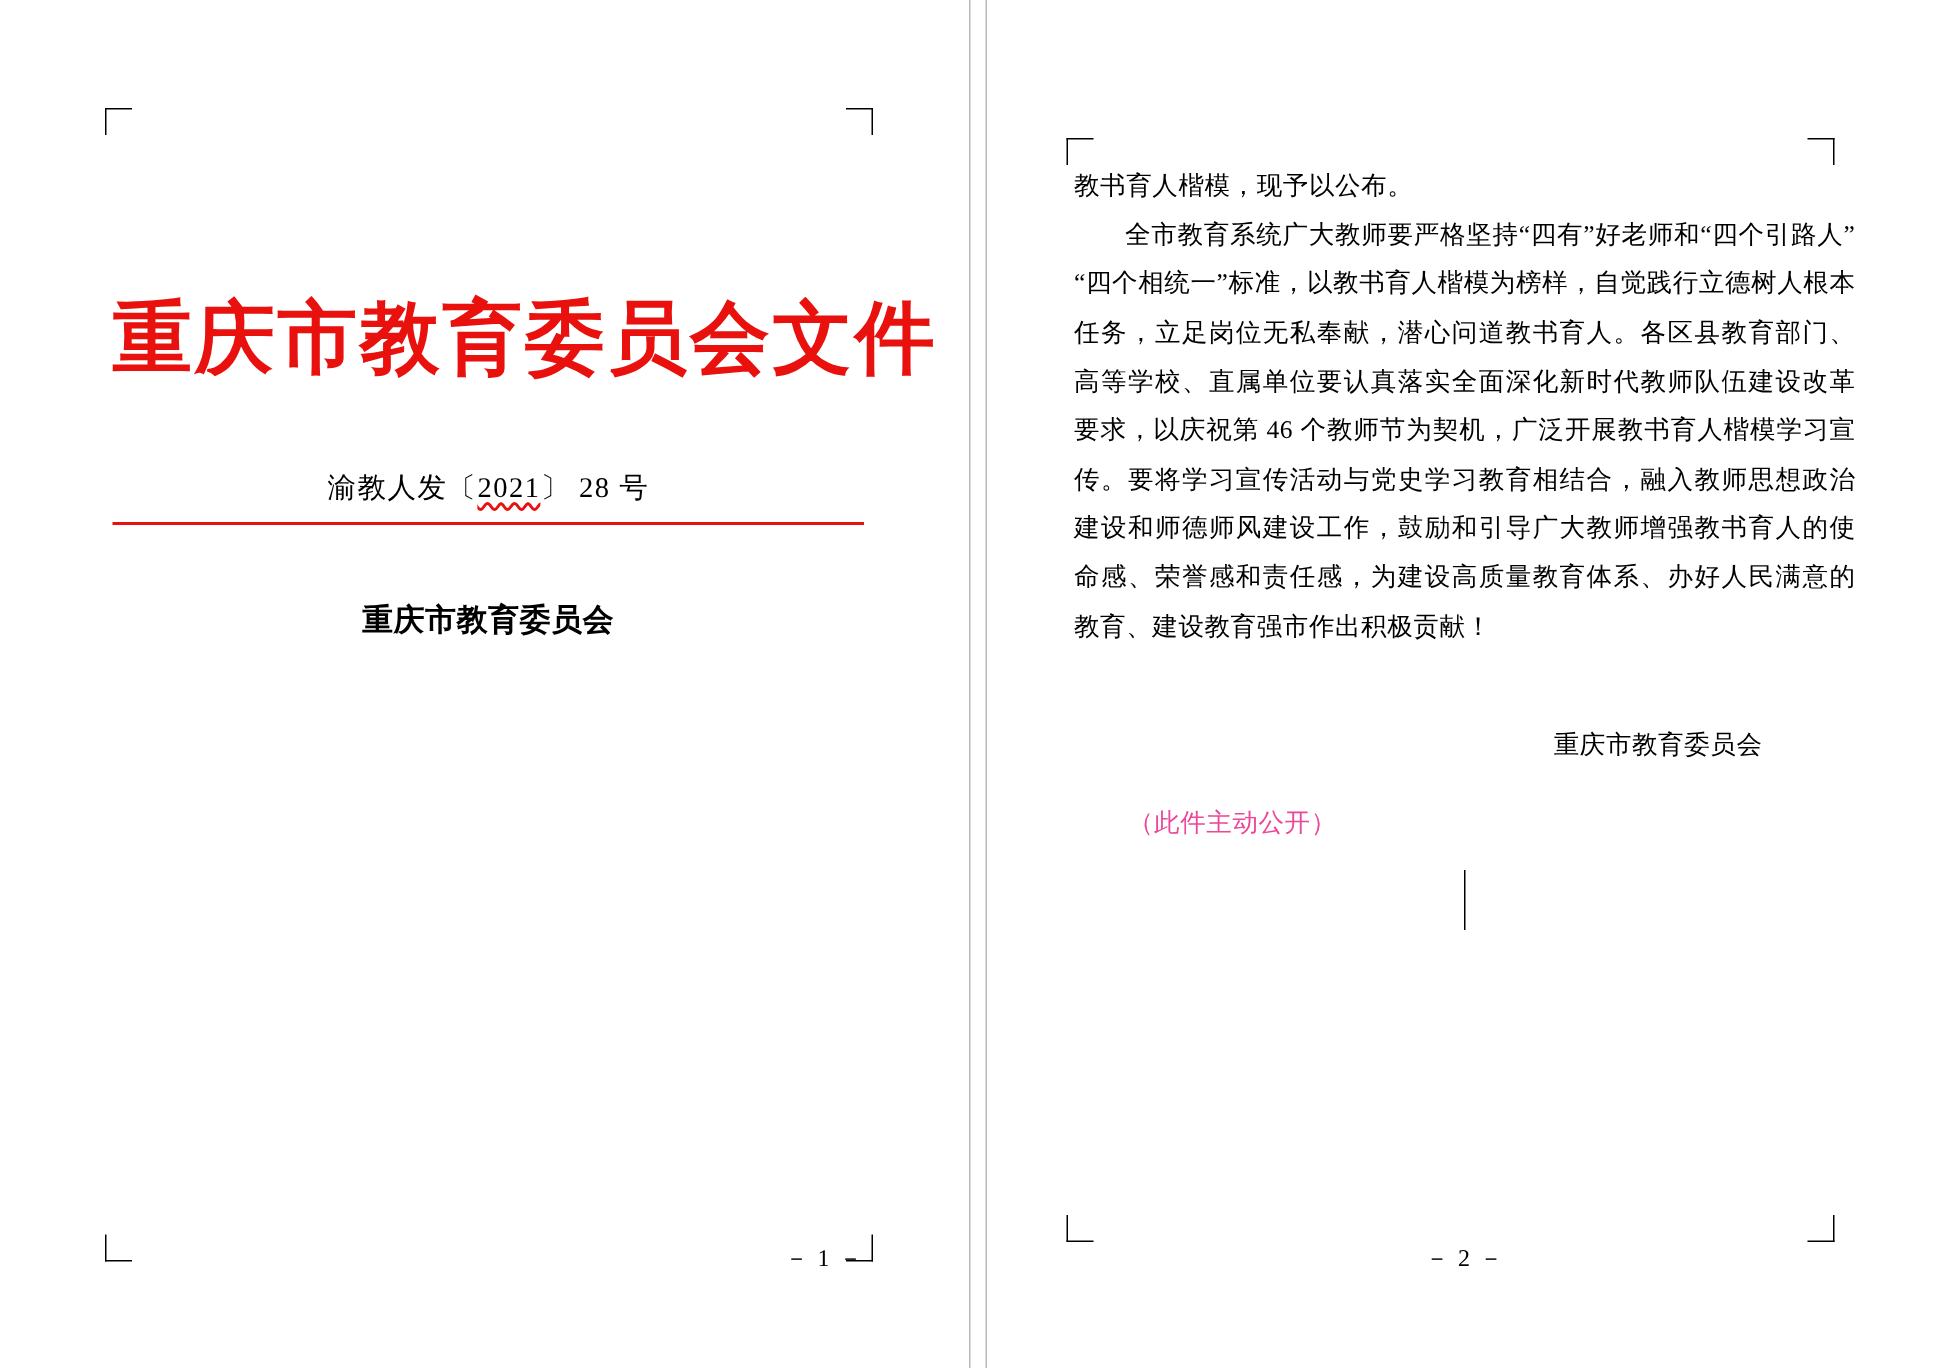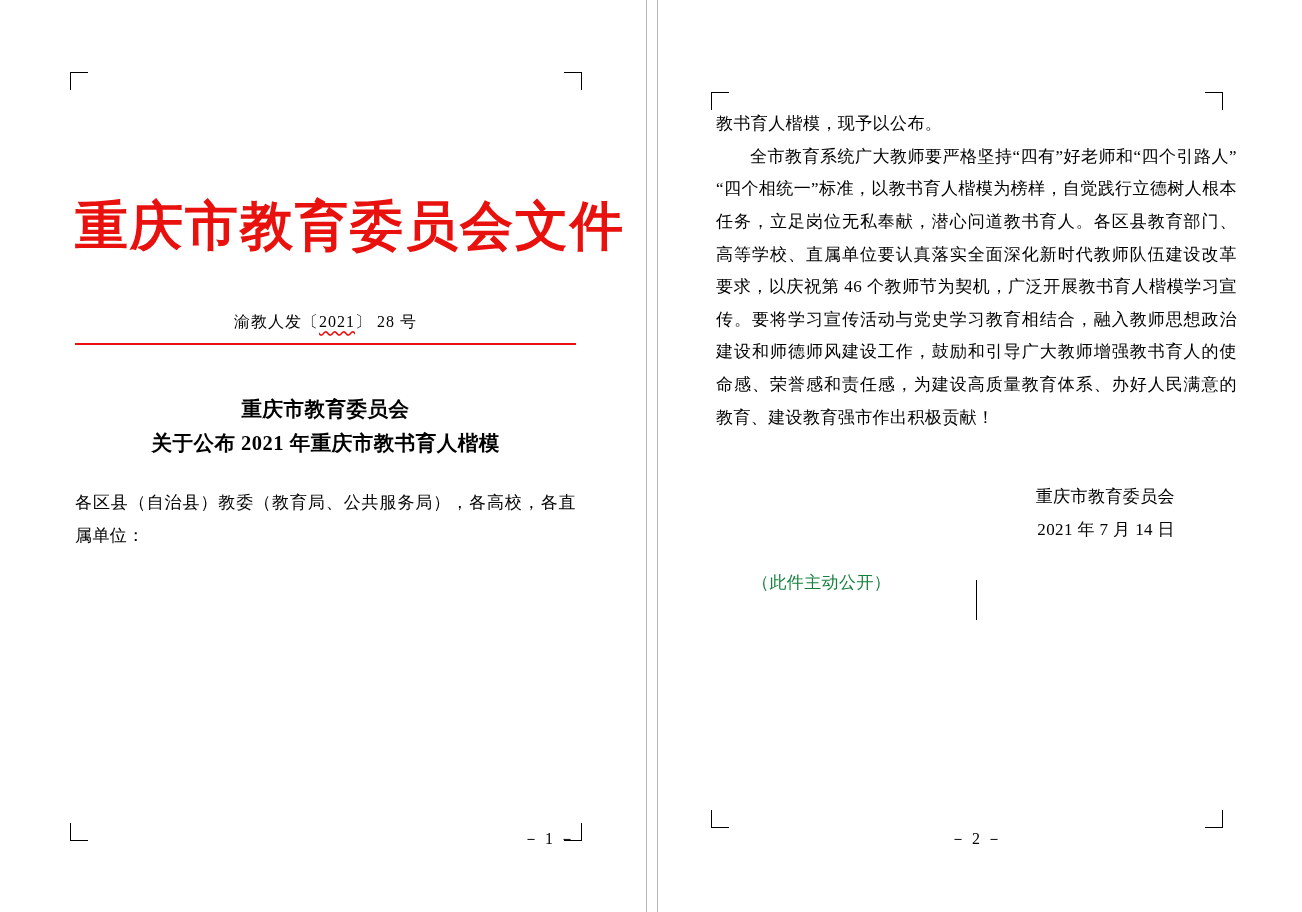--- a/index.html
+++ b/index.html
@@ -88,7 +88,7 @@
   .doc-number {
     margin-top: 58px;
     text-align: center;
-    font-size: 16px;
+    font-size: 19px;
     color: #000;
     letter-spacing: 1px;
   }

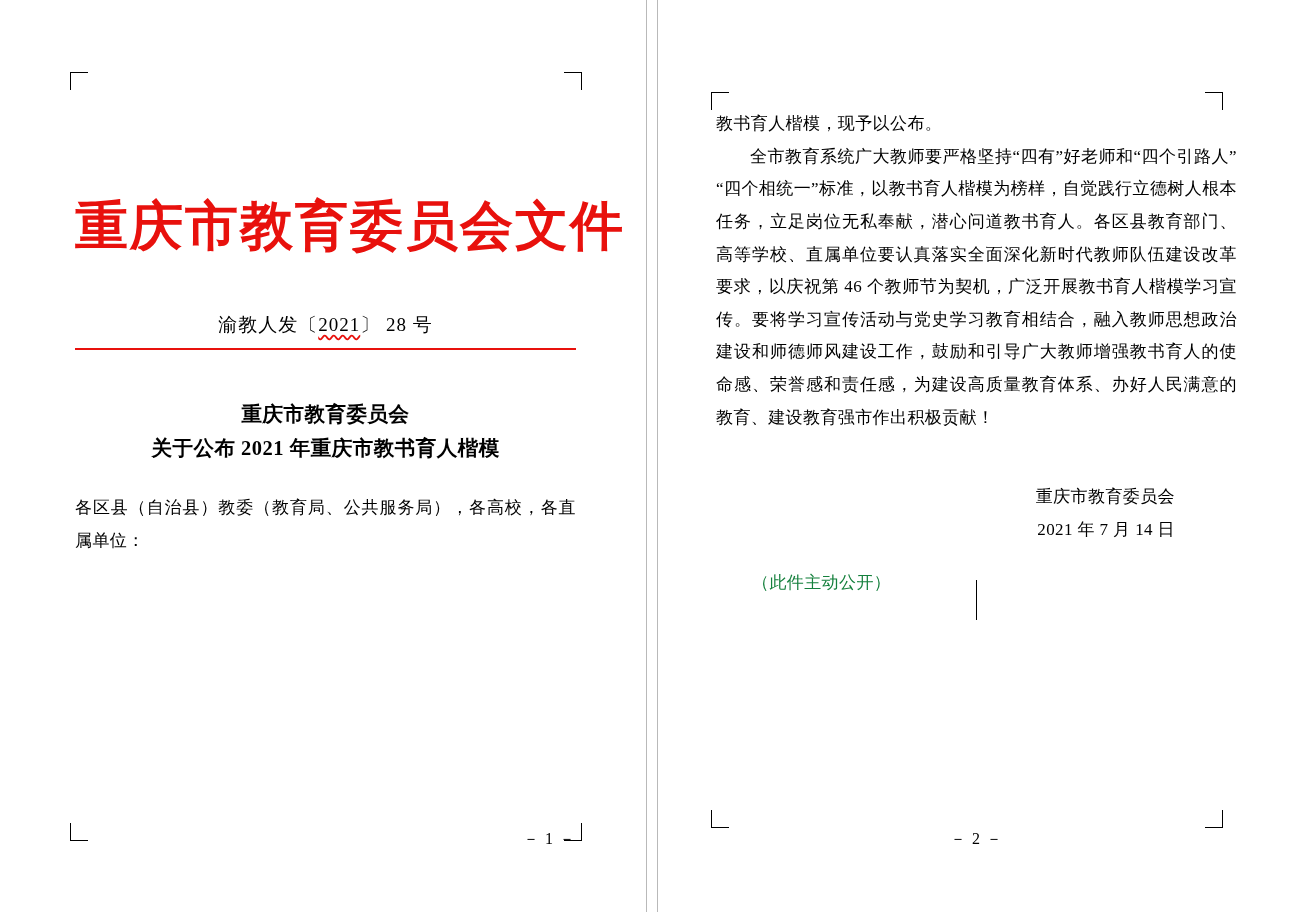--- a/index.html
+++ b/index.html
@@ -176,7 +176,6 @@
 
       <div class="doc-title">
         <div>重庆市教育委员会</div>
-        <div>关于公布 2021 年重庆市教书育人楷模</div>
       </div>
 
       <div class="body-text">

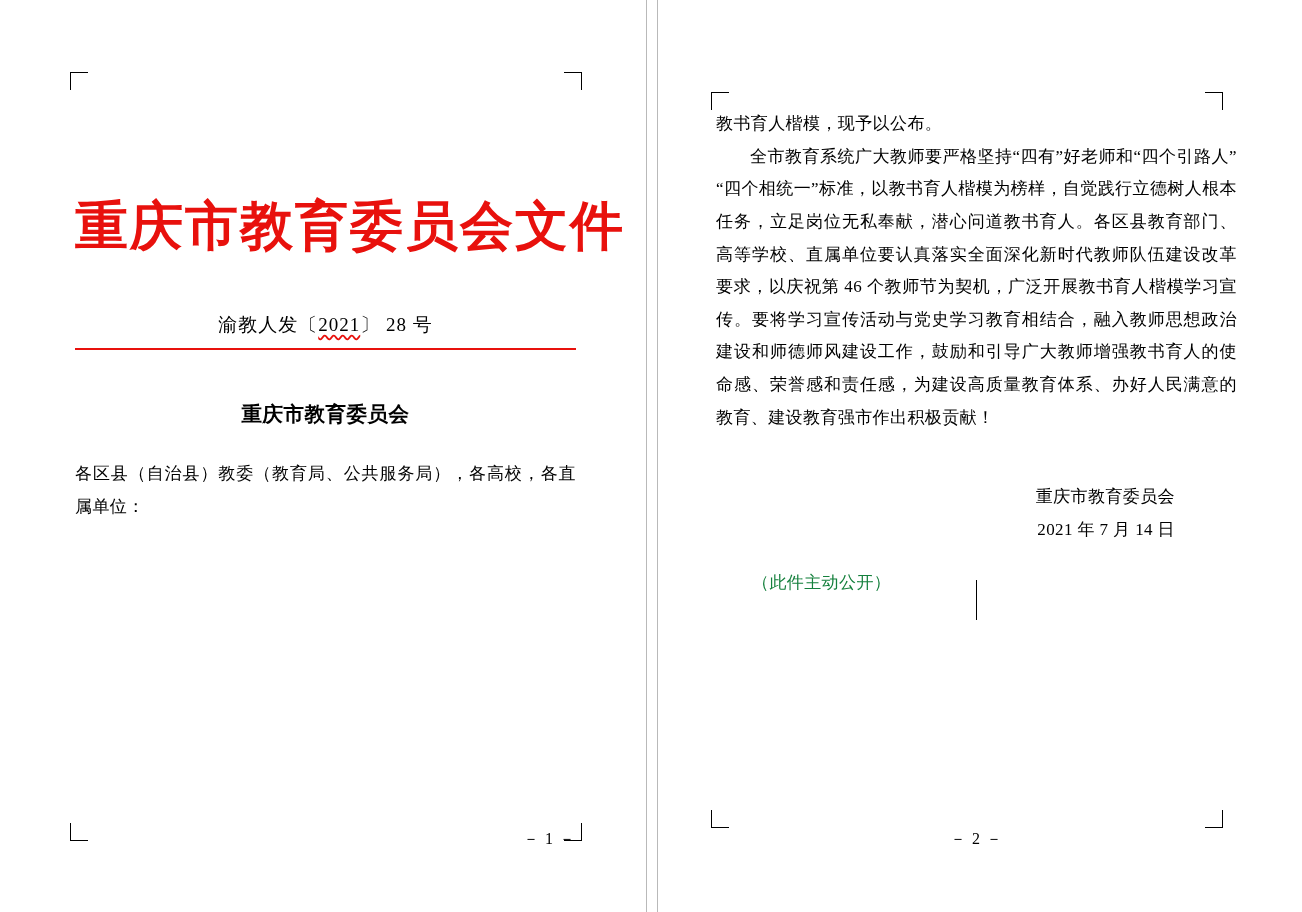--- a/index.html
+++ b/index.html
@@ -179,7 +179,6 @@
       </div>
 
       <div class="body-text">
-        <p>各区县（自治县）教委（教育局、公共服务局），各高校，各直属单位：</p>
       </div>
 
     </div>

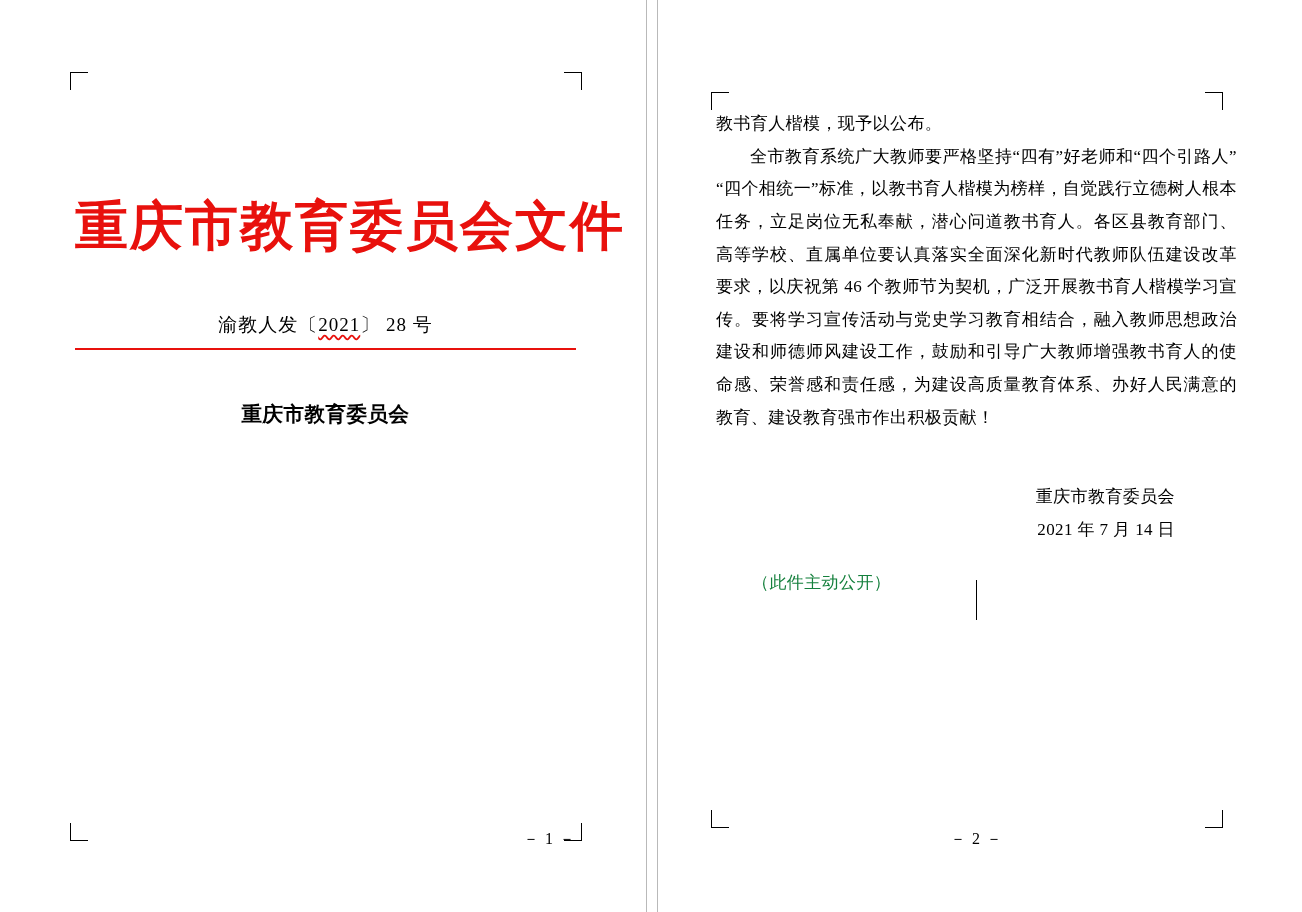--- a/index.html
+++ b/index.html
@@ -204,7 +204,6 @@
 
       <div class="signature">
         <div>重庆市教育委员会</div>
-        <div>2021 年 7 月 14 日</div>
       </div>
 
       <div class="publish-note">（此件主动公开）</div>

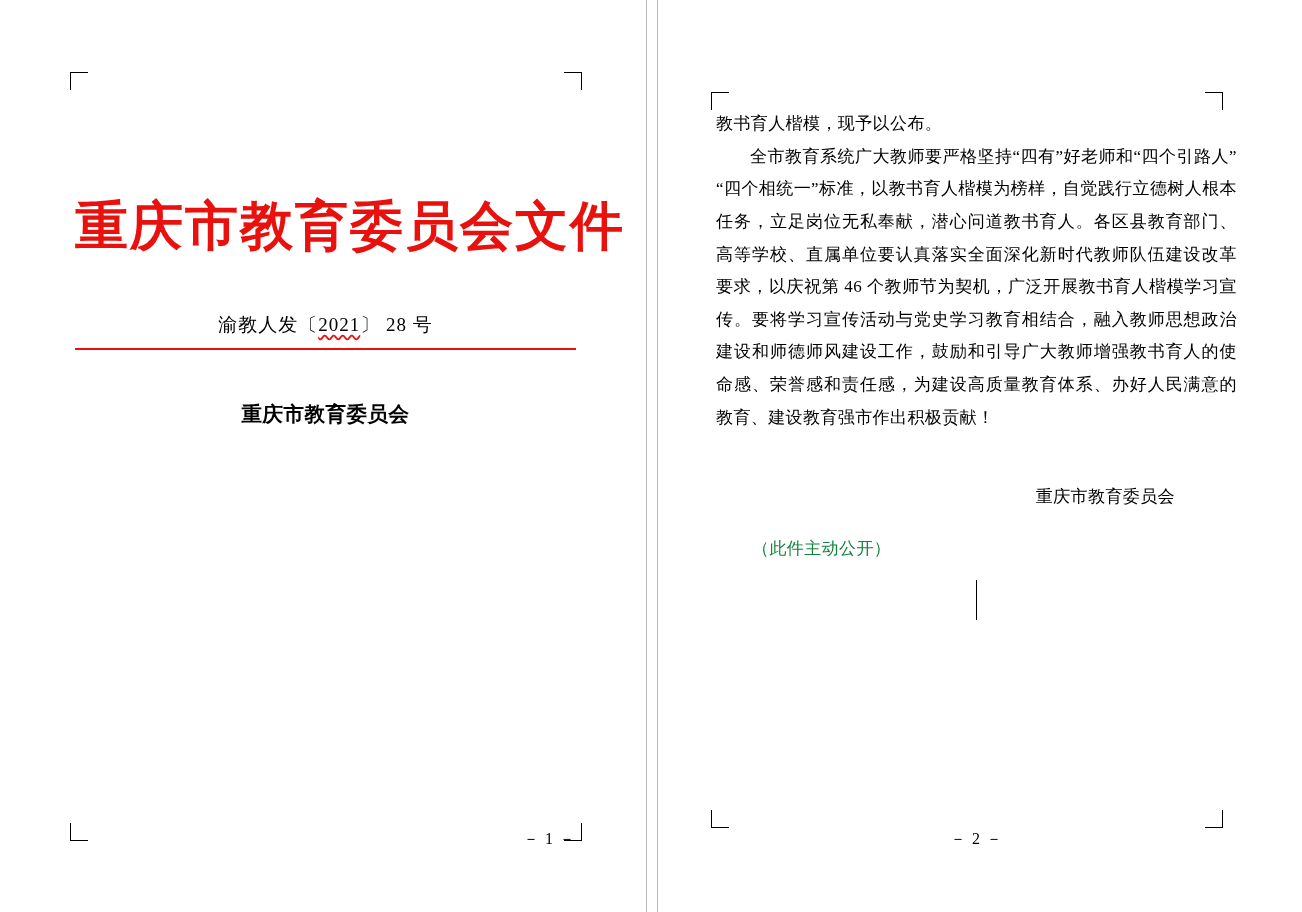--- a/index.html
+++ b/index.html
@@ -138,7 +138,7 @@
   .publish-note {
     margin-top: 24px;
     font-size: 17px;
-    color: #15803d;
+    color: #ec4899;
     padding-left: 36px;
     letter-spacing: 0.4px;
   }

